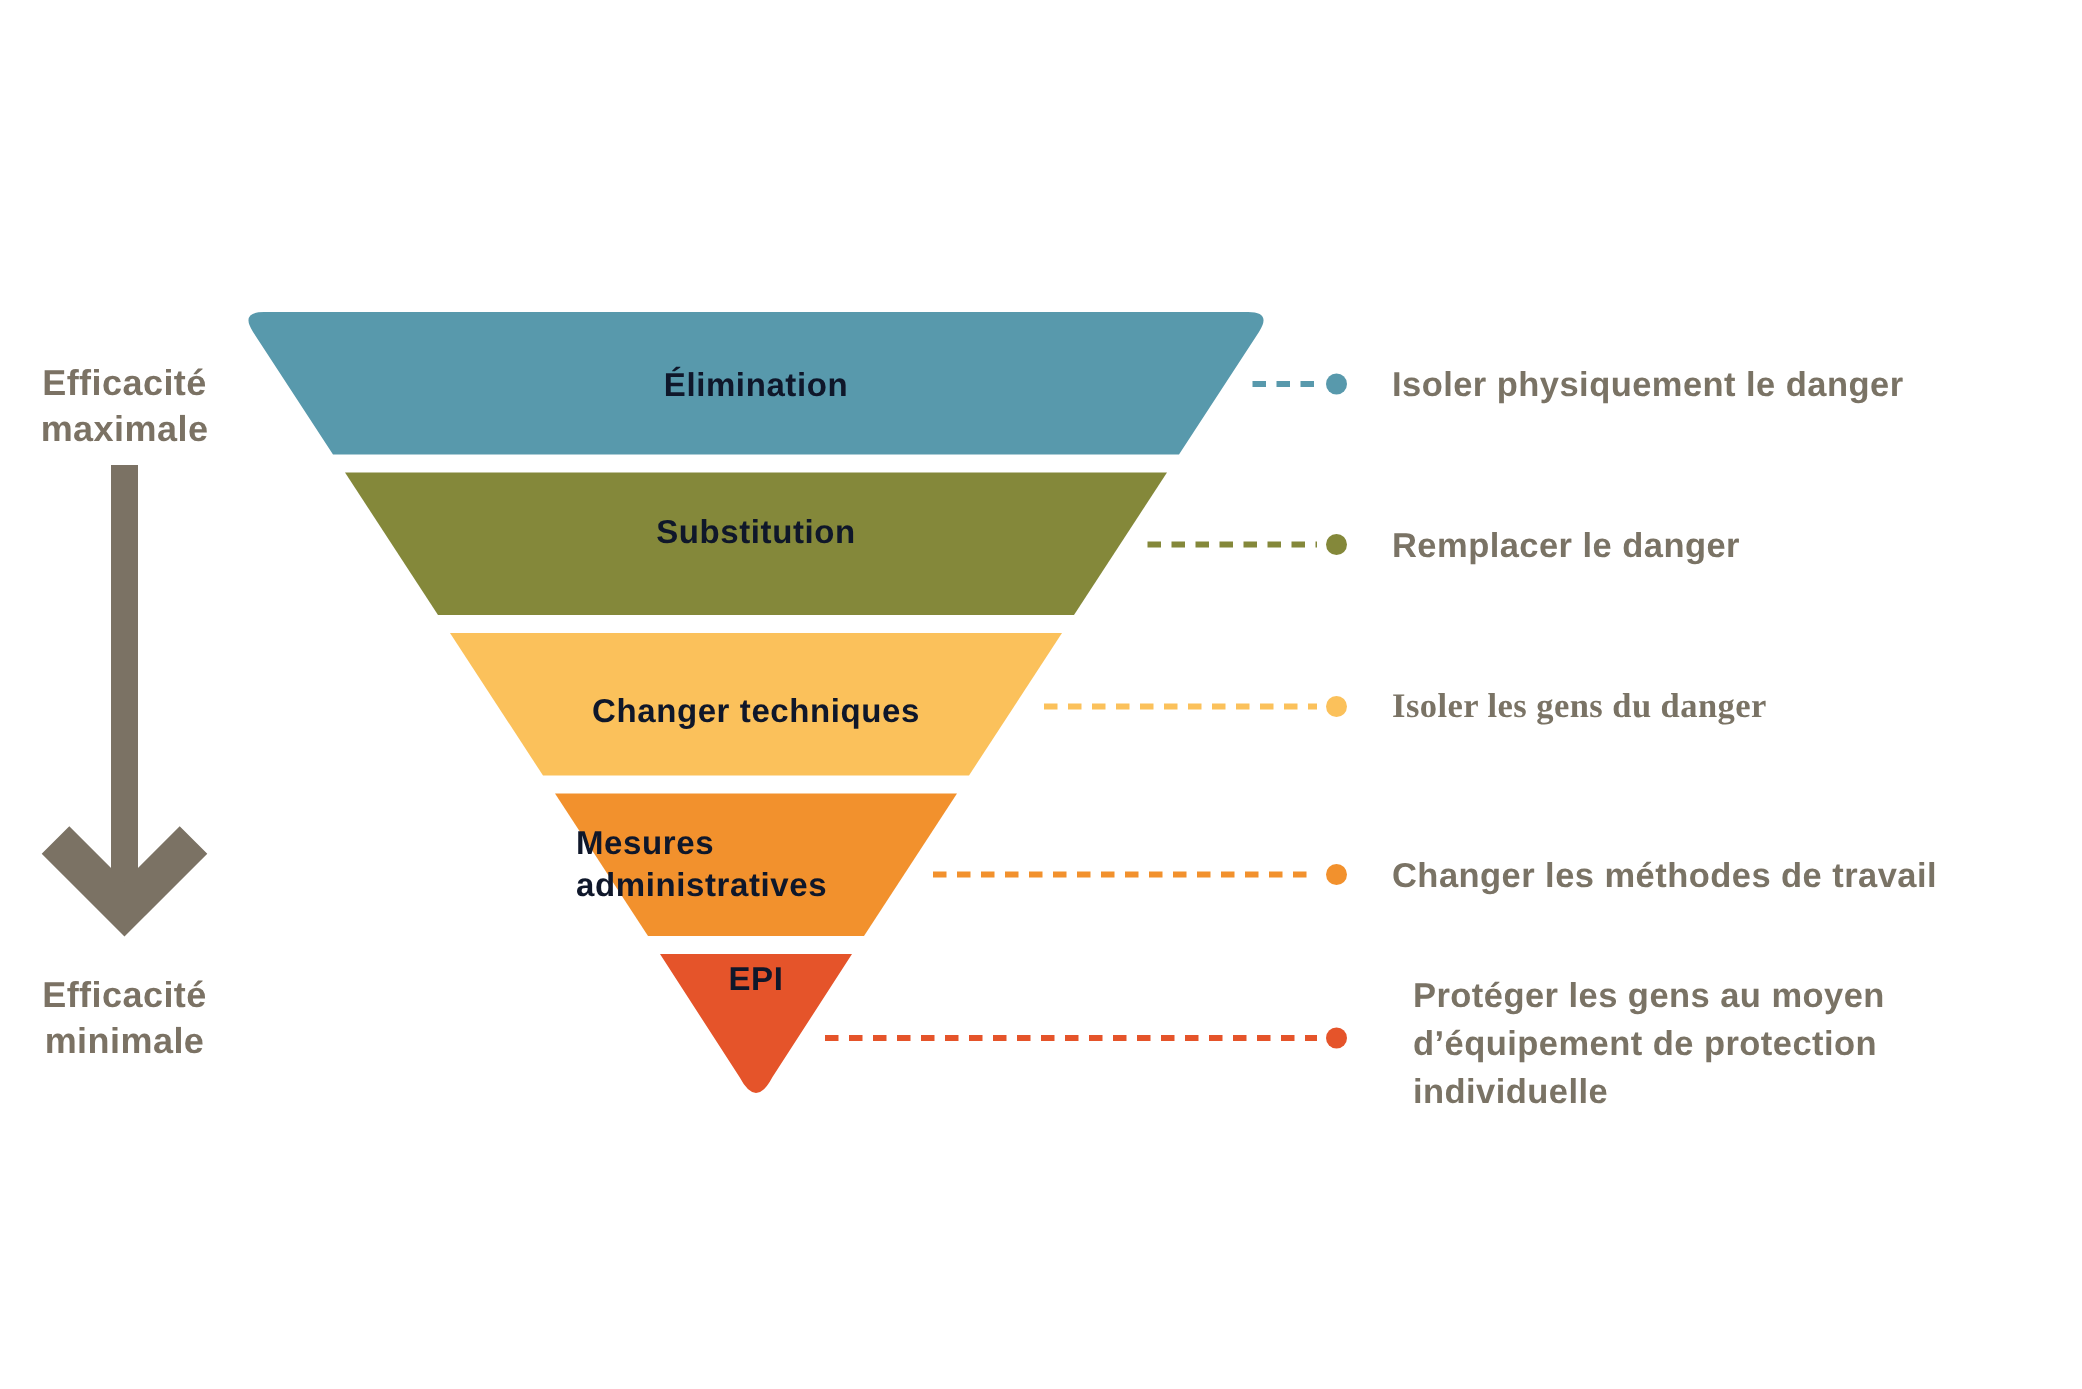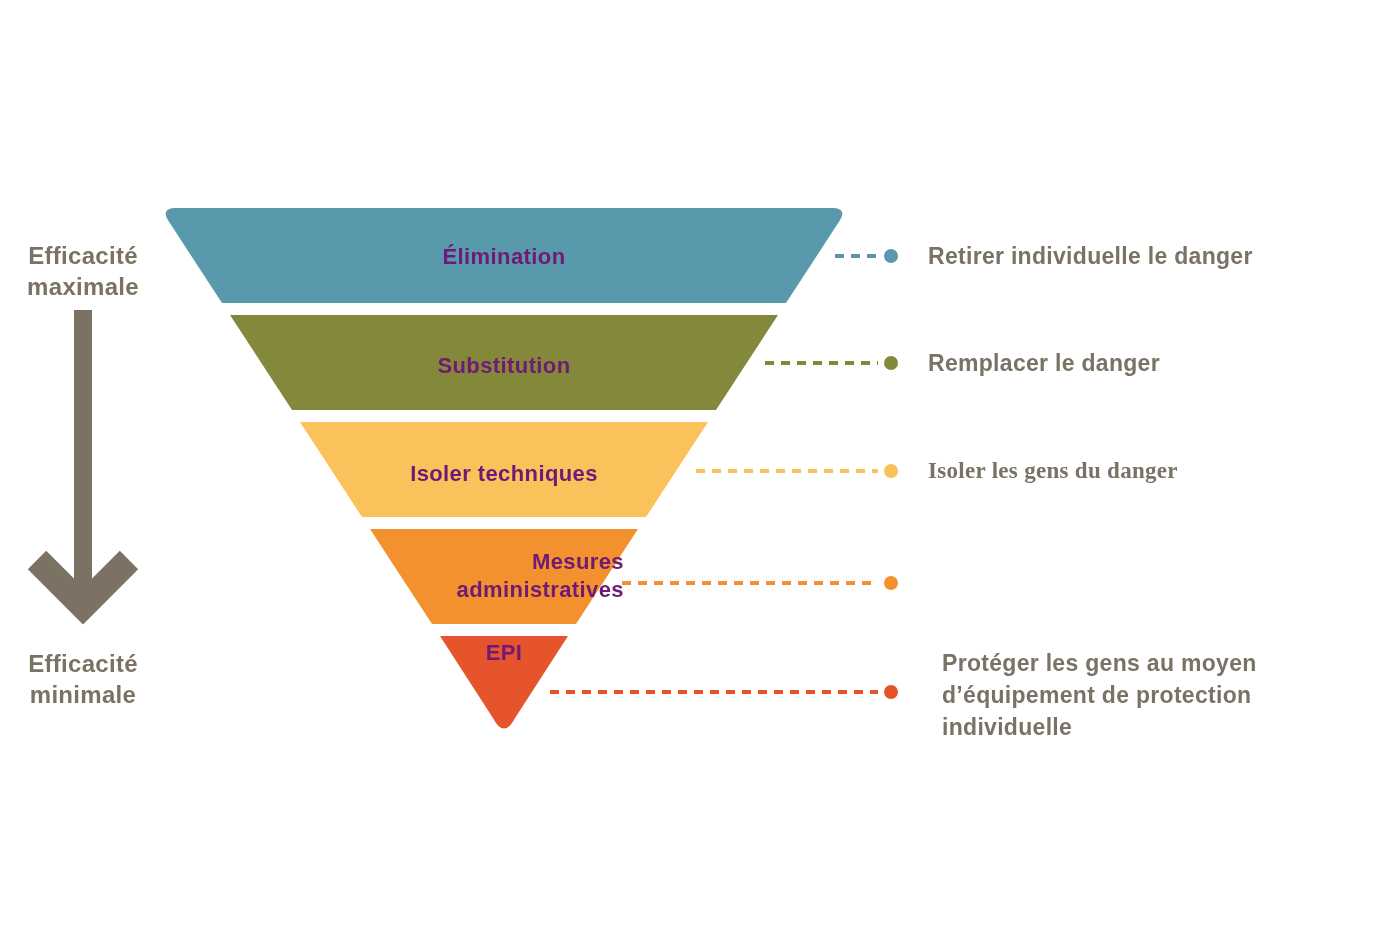--- a/index.html
+++ b/index.html
@@ -23,11 +23,11 @@
   .tier-label {
     position: absolute;
     transform: translate(-50%, -50%);
-    color: #701a75;
+    color: #0f172a;
     font-weight: bold;
     font-size: 22px;
     letter-spacing: 0.4px;
-    text-align: right;
+    text-align: left;
     white-space: nowrap;
   }
   .tier-label.t4 {

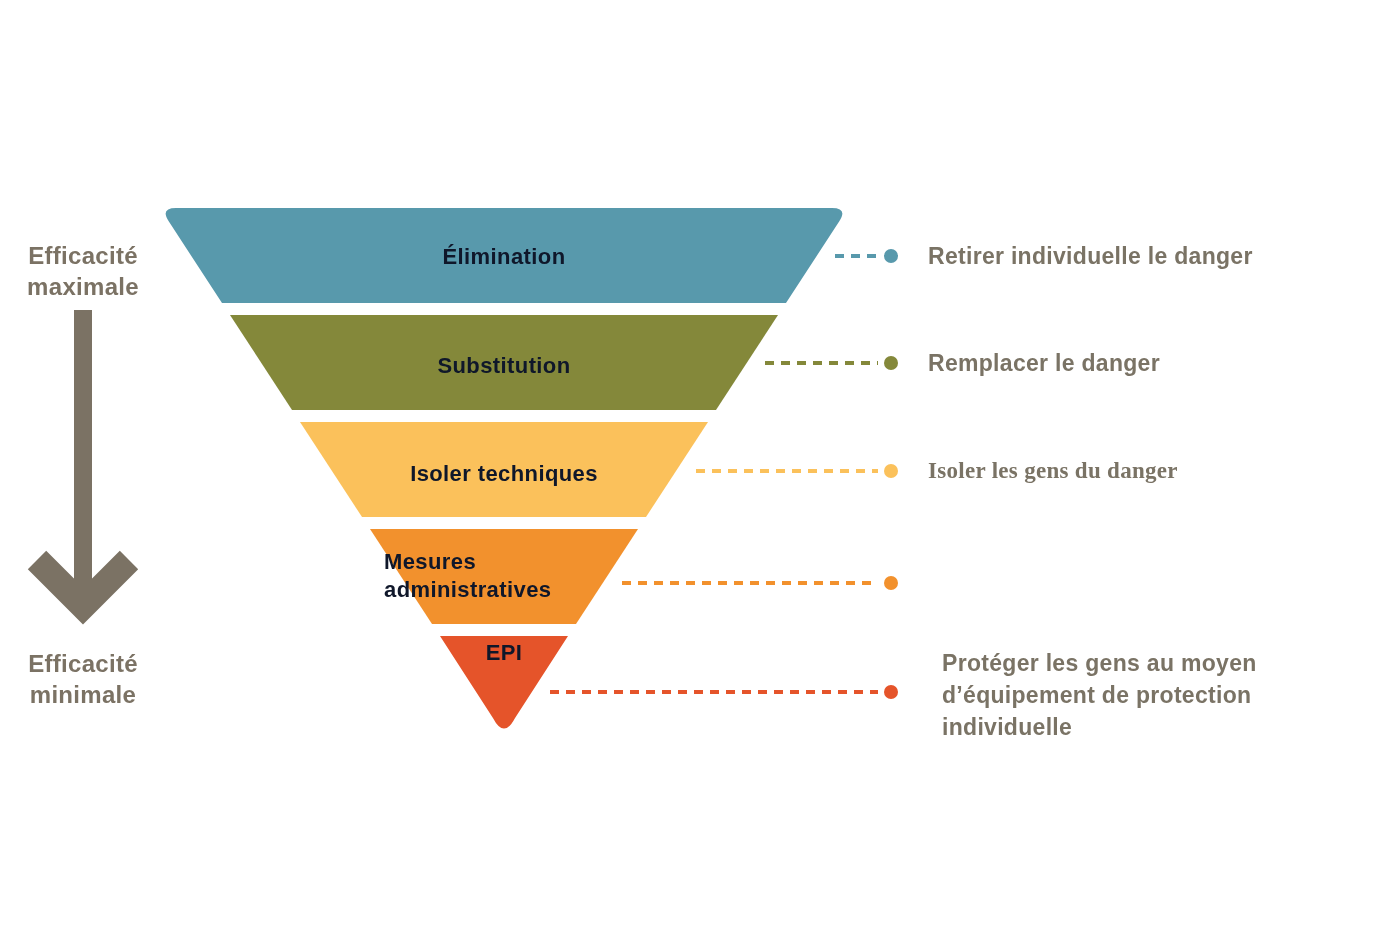--- a/index.html
+++ b/index.html
@@ -106,7 +106,7 @@
   <div class="tier-label t4" style="left:504px; top:576px;">Mesures administratives</div>
   <div class="tier-label t5" style="left:504px; top:653px;">EPI</div>
 
-  <div class="desc d1">Retirer individuelle le danger</div>
+  <div class="desc d1">Isoler physiquement le danger</div>
   <div class="desc d2">Remplacer le danger</div>
   <div class="desc d3">Isoler les gens du danger</div>
   <div class="desc d5">Protéger les gens au moyen d’équipement de protection individuelle</div>

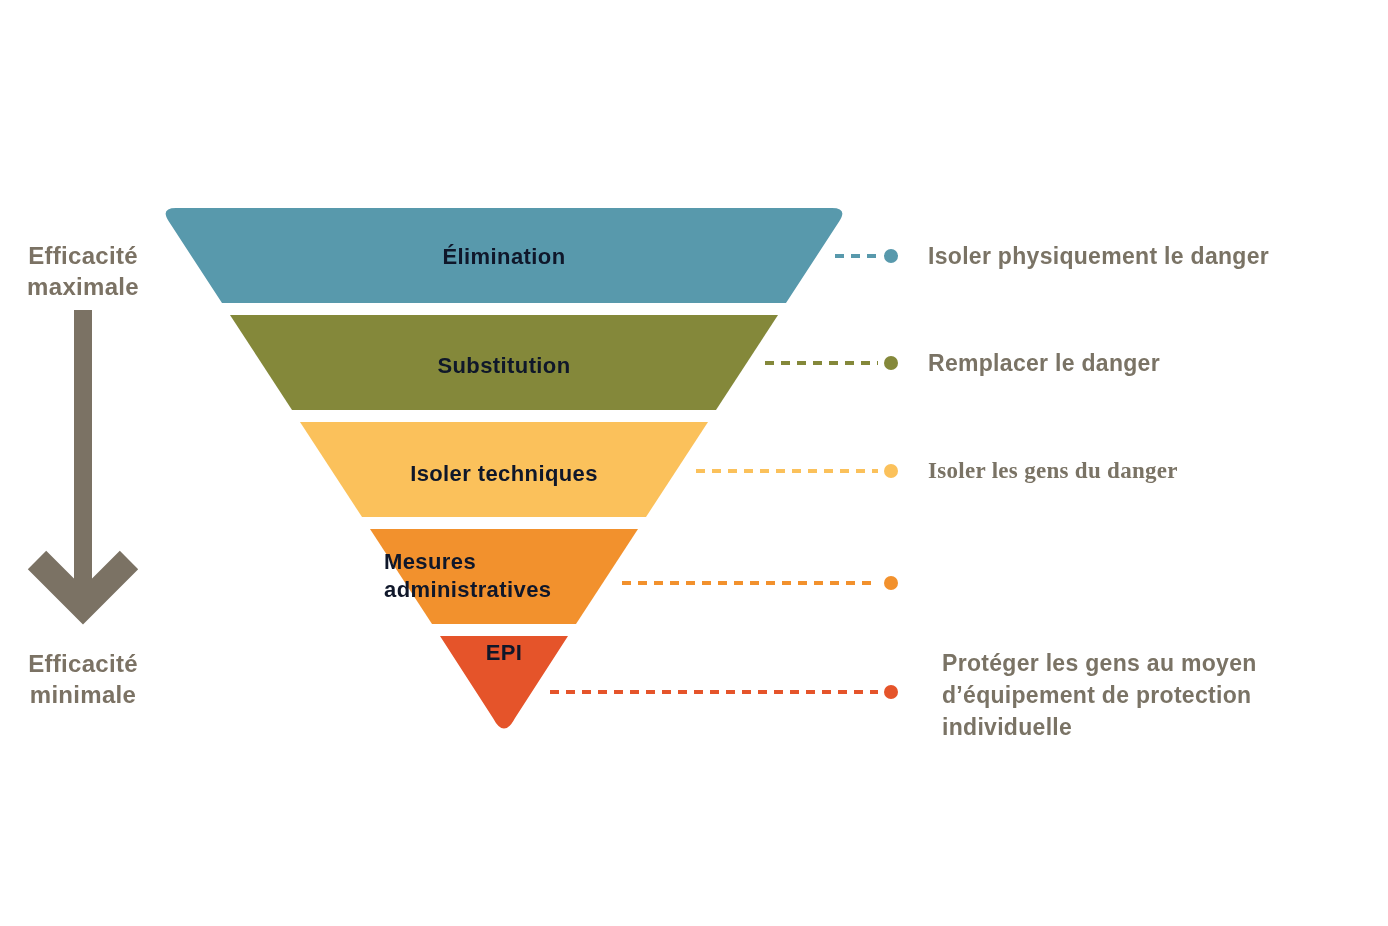--- a/index.html
+++ b/index.html
@@ -101,7 +101,7 @@
   <div class="axis-label bottom">Efficacité minimale</div>
 
   <div class="tier-label t1" style="left:504px; top:257px;">Élimination</div>
-  <div class="tier-label t2" style="left:504px; top:366px;">Substitution</div>
+  <div class="tier-label t2" style="left:504px; top:355px;">Substitution</div>
   <div class="tier-label t3" style="left:504px; top:474px;">Isoler techniques</div>
   <div class="tier-label t4" style="left:504px; top:576px;">Mesures administratives</div>
   <div class="tier-label t5" style="left:504px; top:653px;">EPI</div>

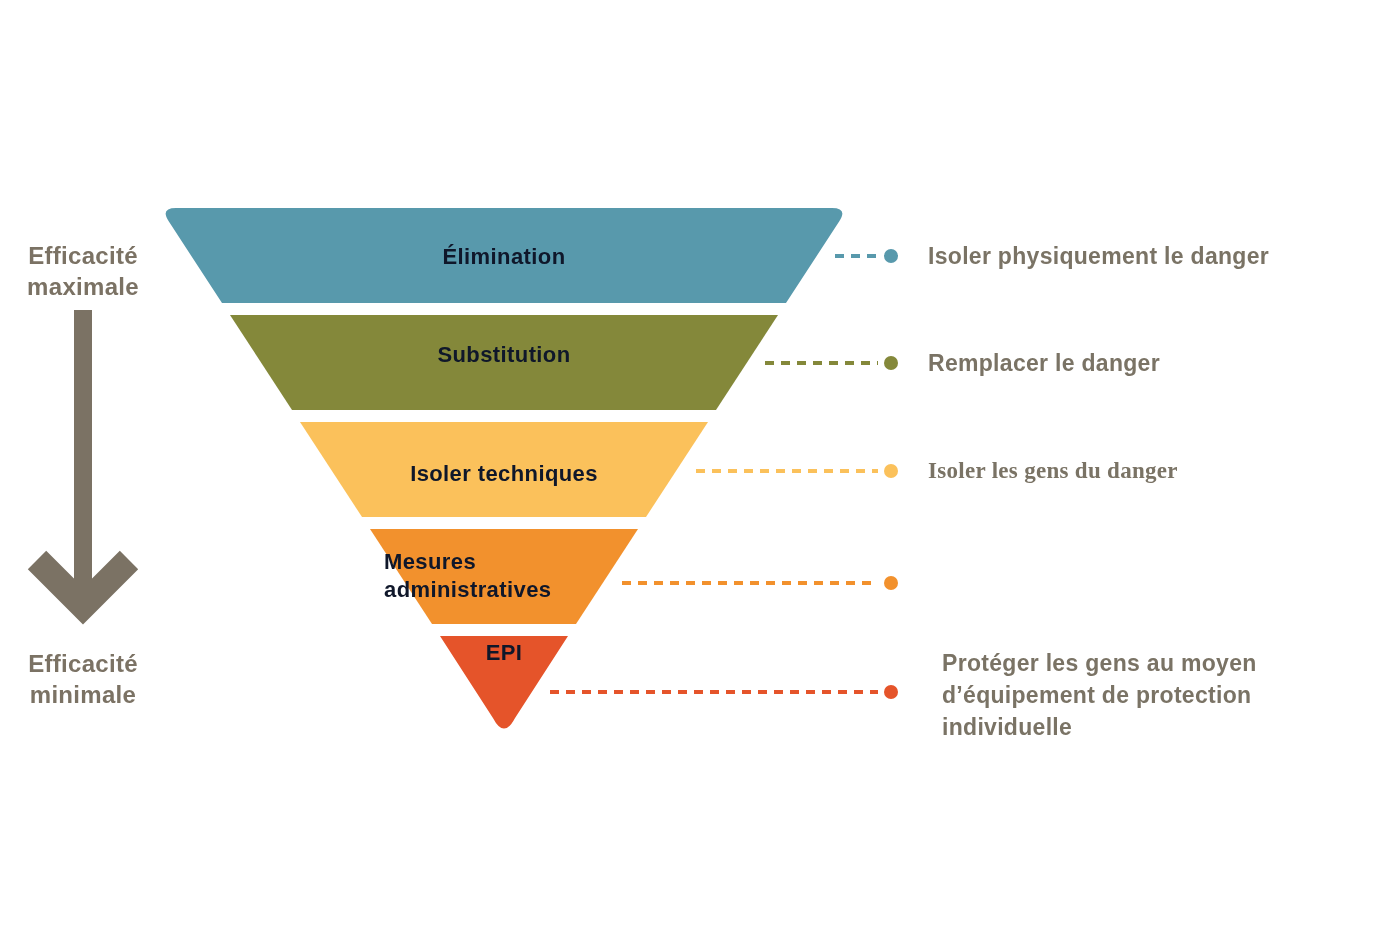--- a/index.html
+++ b/index.html
@@ -102,7 +102,7 @@
 
   <div class="tier-label t1" style="left:504px; top:257px;">Élimination</div>
   <div class="tier-label t2" style="left:504px; top:355px;">Substitution</div>
-  <div class="tier-label t3" style="left:504px; top:474px;">Isoler techniques</div>
+  <div class="tier-label t3" style="left:504px; top:474px;">Changer techniques</div>
   <div class="tier-label t4" style="left:504px; top:576px;">Mesures administratives</div>
   <div class="tier-label t5" style="left:504px; top:653px;">EPI</div>
 

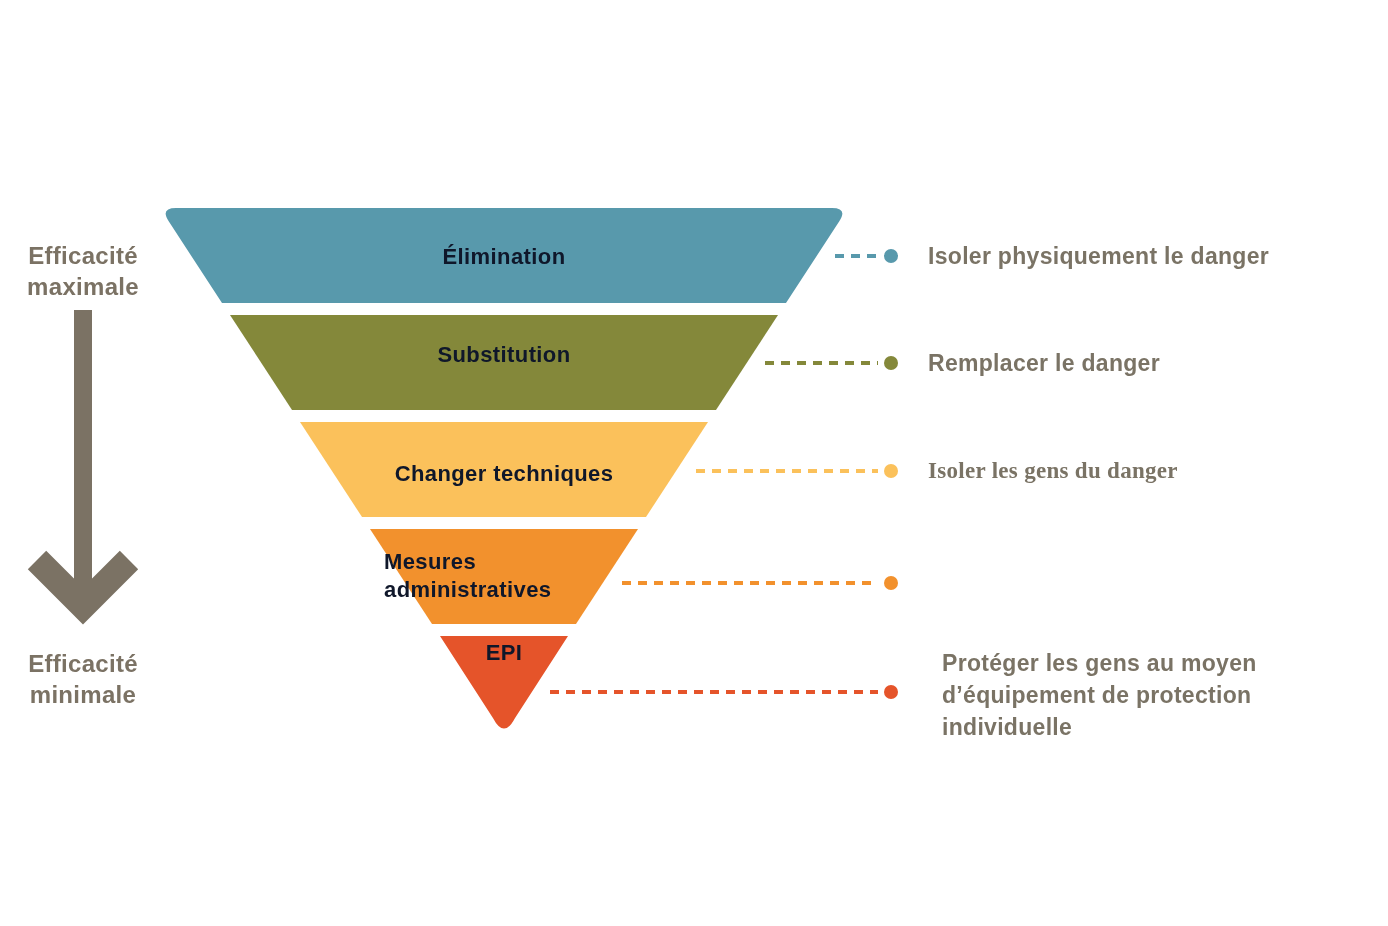--- a/index.html
+++ b/index.html
@@ -109,6 +109,7 @@
   <div class="desc d1">Isoler physiquement le danger</div>
   <div class="desc d2">Remplacer le danger</div>
   <div class="desc d3">Isoler les gens du danger</div>
+  <div class="desc d4">Changer les méthodes de travail</div>
   <div class="desc d5">Protéger les gens au moyen d’équipement de protection individuelle</div>
 
 </div>

